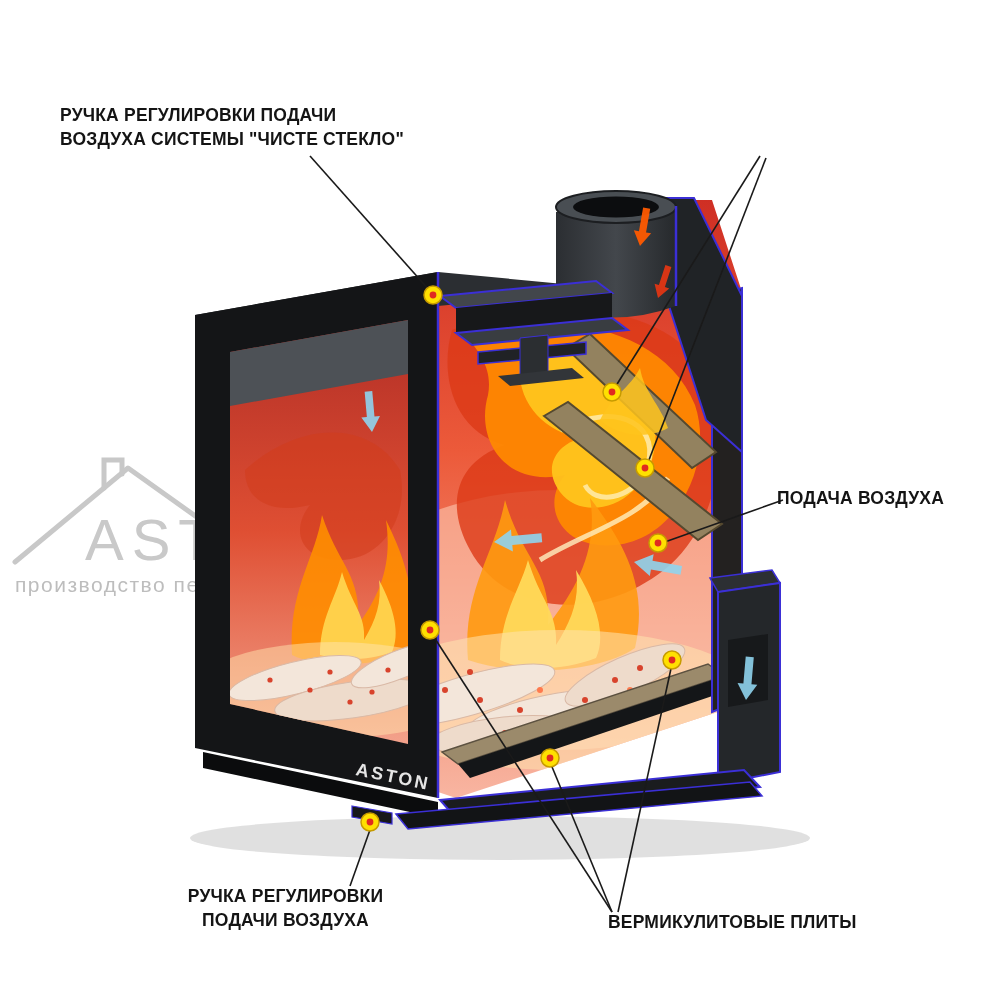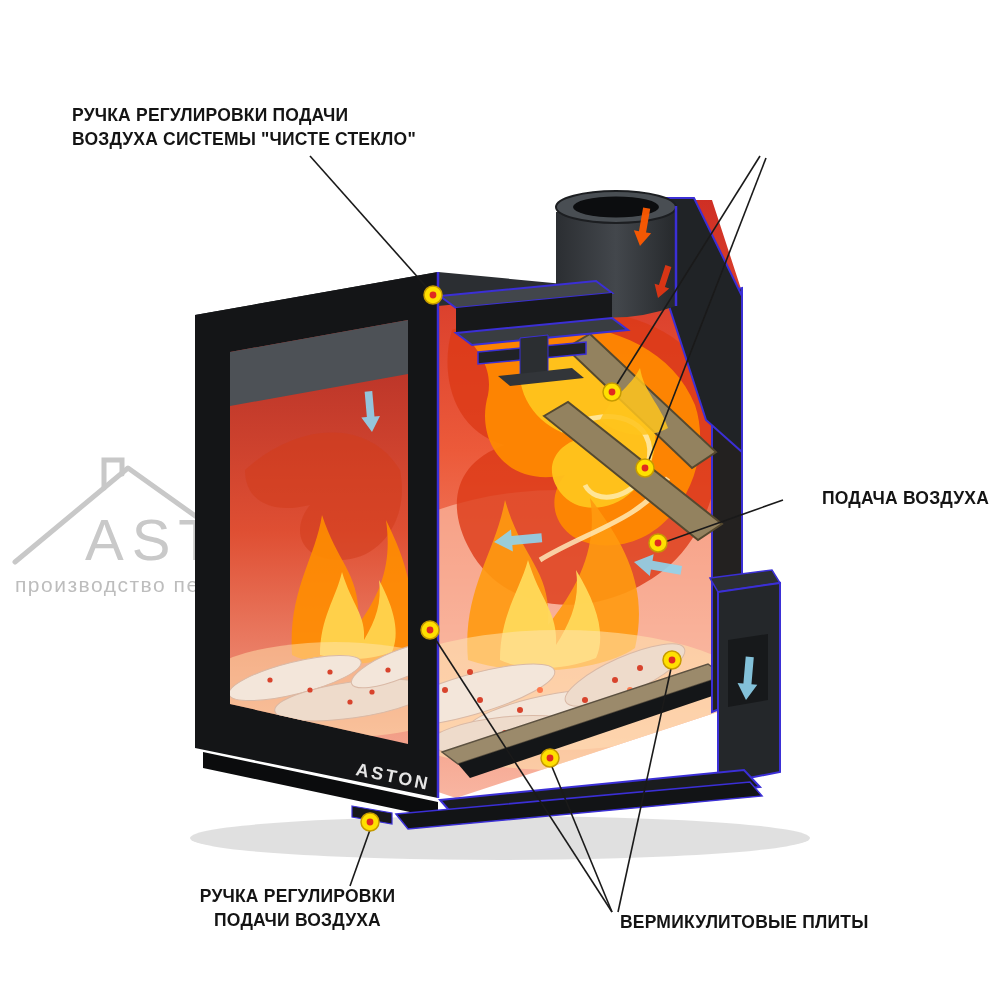--- a/index.html
+++ b/index.html
@@ -11,7 +11,7 @@
   svg.scene{position:absolute;left:0;top:0;width:1000px;height:1000px;}
   .lbl{
     position:absolute;font-weight:700;font-size:17.5px;line-height:1.38;
-    color:#141414;letter-spacing:.2px;white-space:pre-line;margin-left:12px;
+    color:#141414;letter-spacing:.2px;white-space:pre-line;
   }
   .lbl.center{text-align:center;}
 </style>

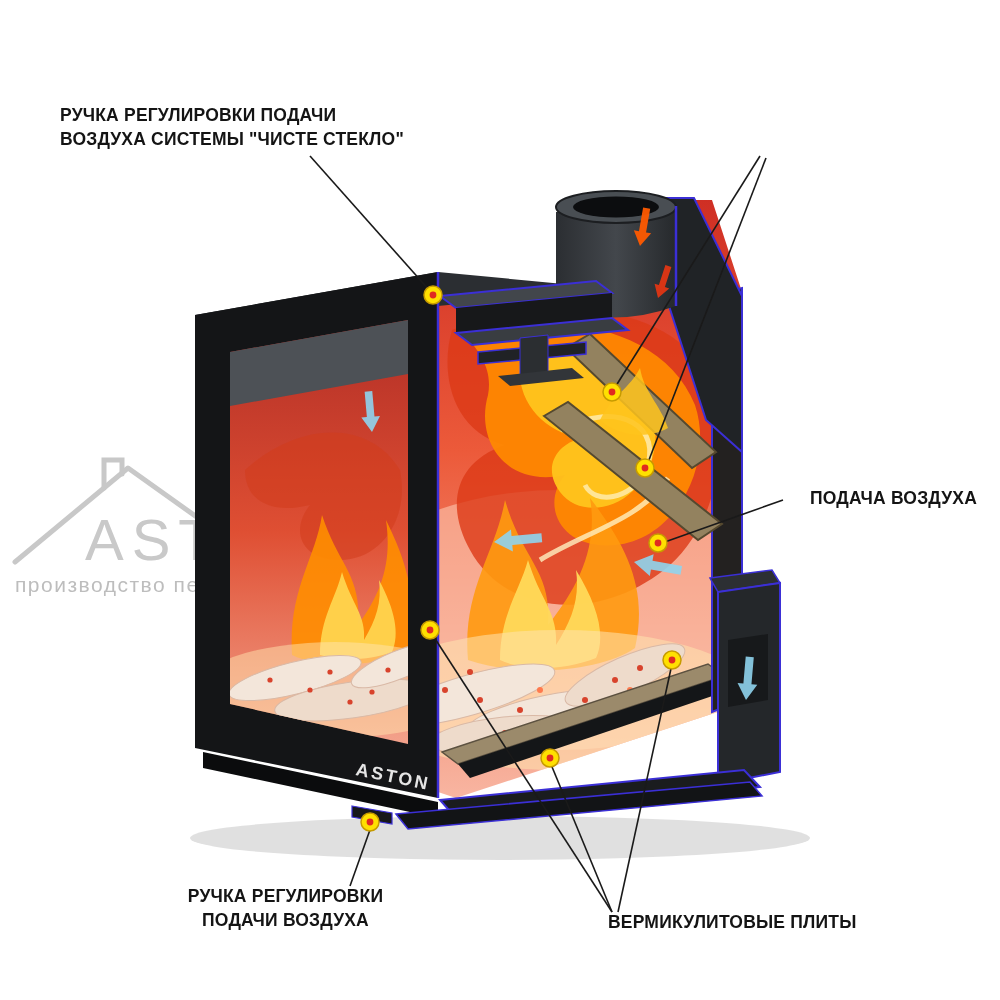--- a/index.html
+++ b/index.html
@@ -227,7 +227,7 @@
 
 <div class="lbl" style="left:60px;top:103px;">РУЧКА РЕГУЛИРОВКИ ПОДАЧИ
 ВОЗДУХА СИСТЕМЫ "ЧИСТЕ СТЕКЛО"</div>
-<div class="lbl" style="left:810px;top:486px;">ПОДАЧА ВОЗДУХА</div>
+<div class="lbl" style="left:777px;top:486px;">ПОДАЧА ВОЗДУХА</div>
 <div class="lbl" style="left:608px;top:910px;">ВЕРМИКУЛИТОВЫЕ ПЛИТЫ</div>
 <div class="lbl center" style="left:178px;top:884px;width:215px;">РУЧКА РЕГУЛИРОВКИ
 ПОДАЧИ ВОЗДУХА</div>

